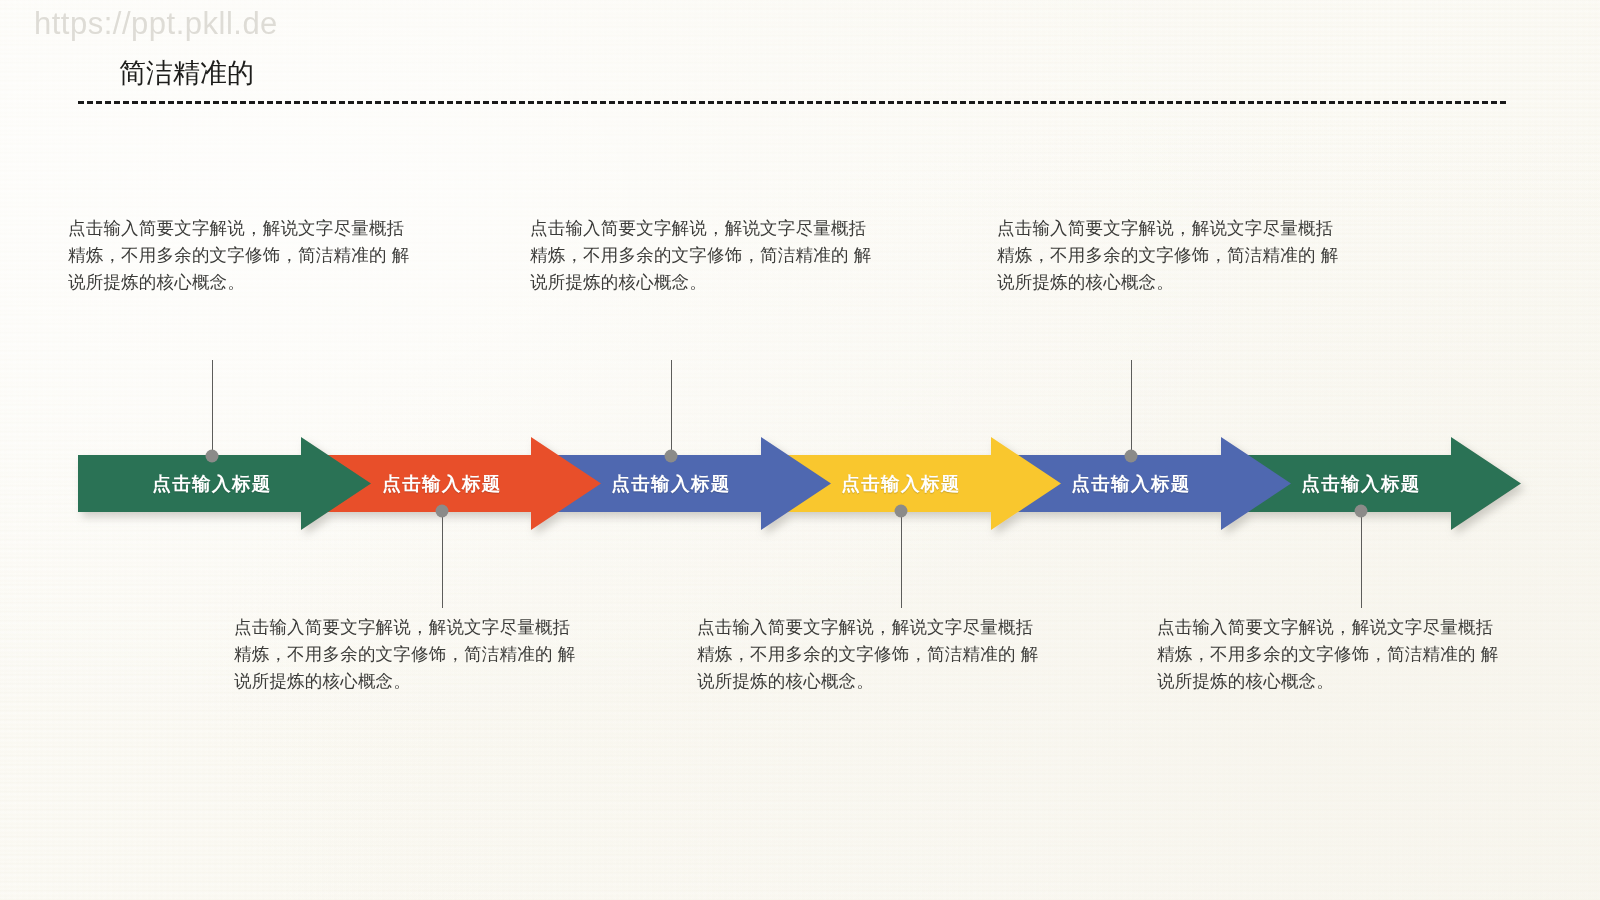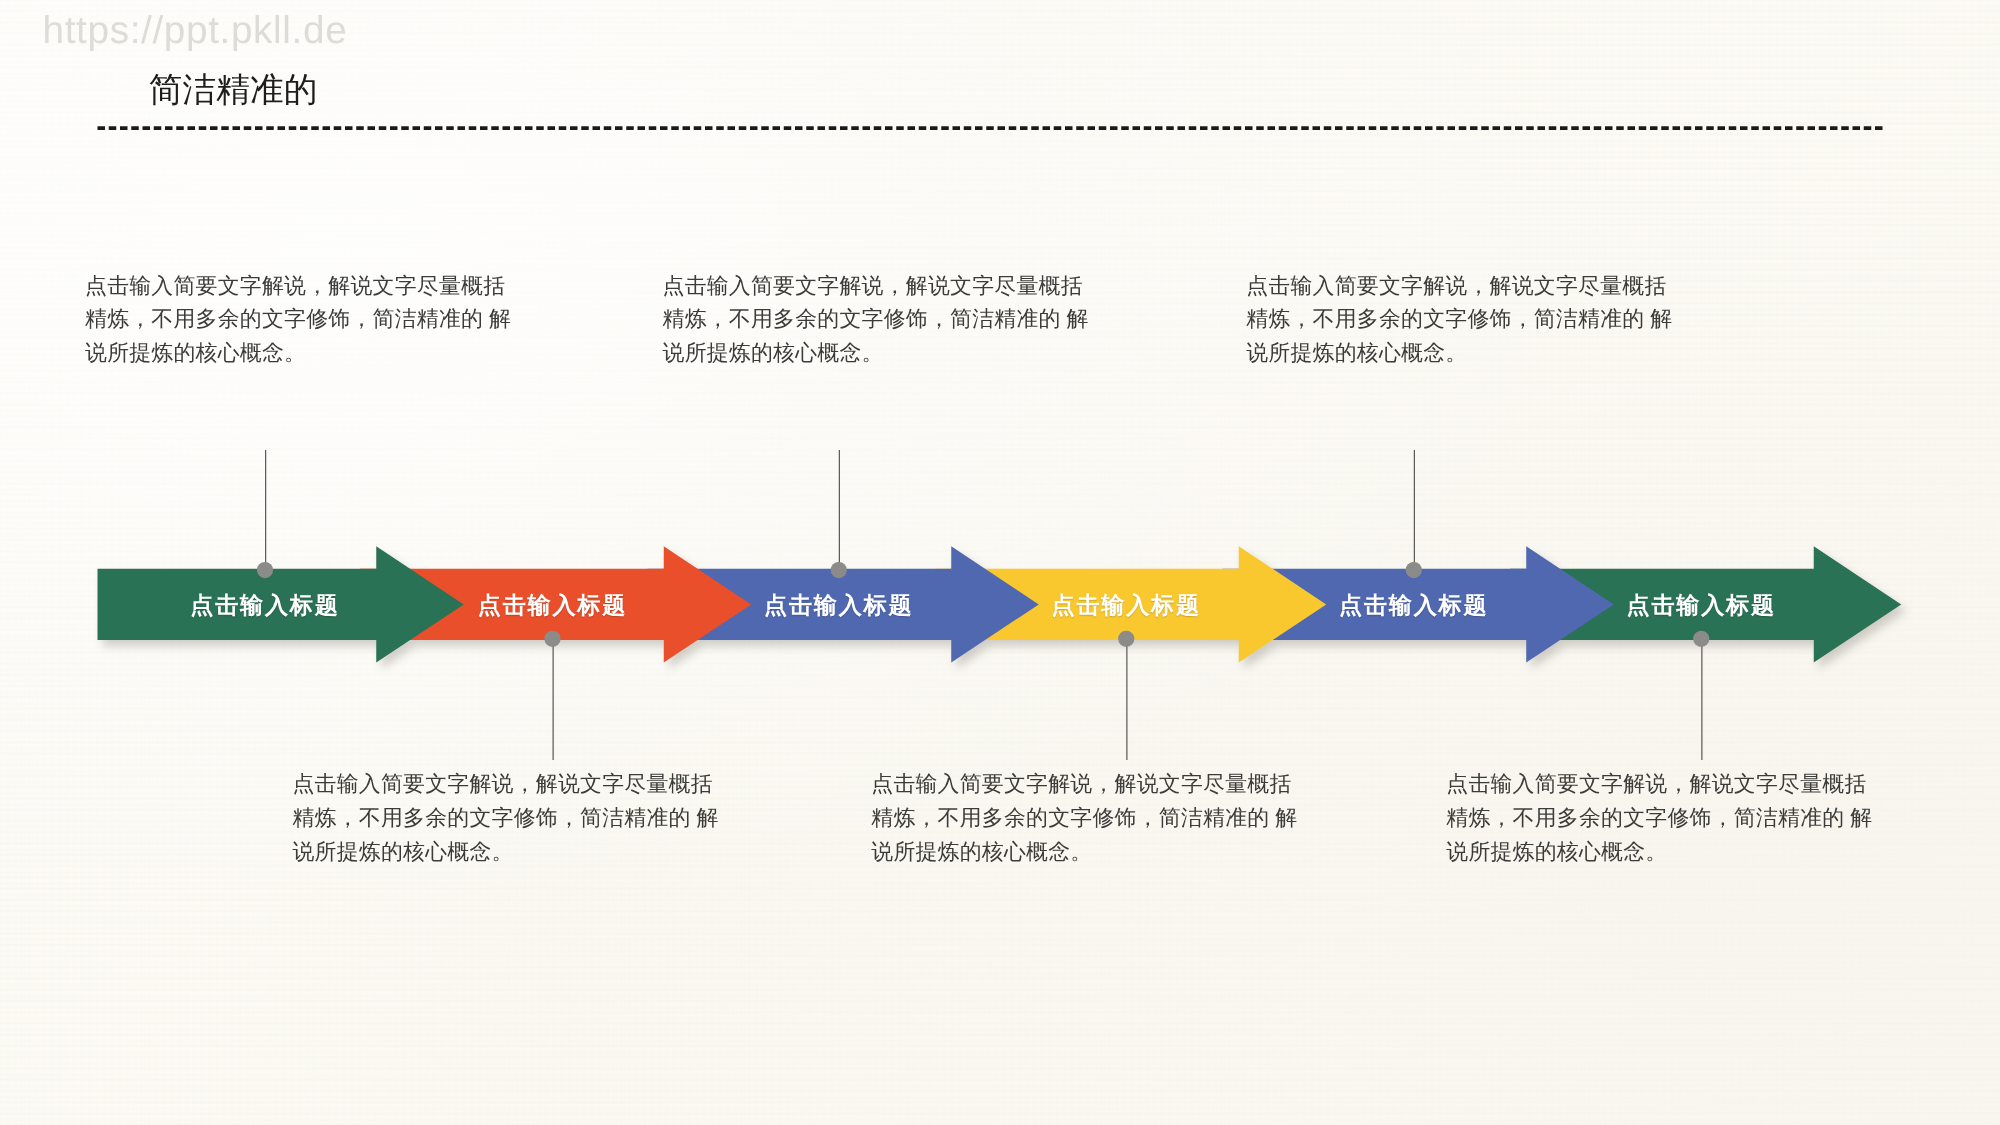--- a/index.html
+++ b/index.html
@@ -90,7 +90,7 @@
     font-size: 17.5px;
     line-height: 27px;
     color: #3b3b39;
-    font-family: Liberation Serif, serif;
+    font-family: Liberation Sans, sans-serif;
     letter-spacing: 0.2px;
     width: 352px;
     white-space: pre-wrap;

